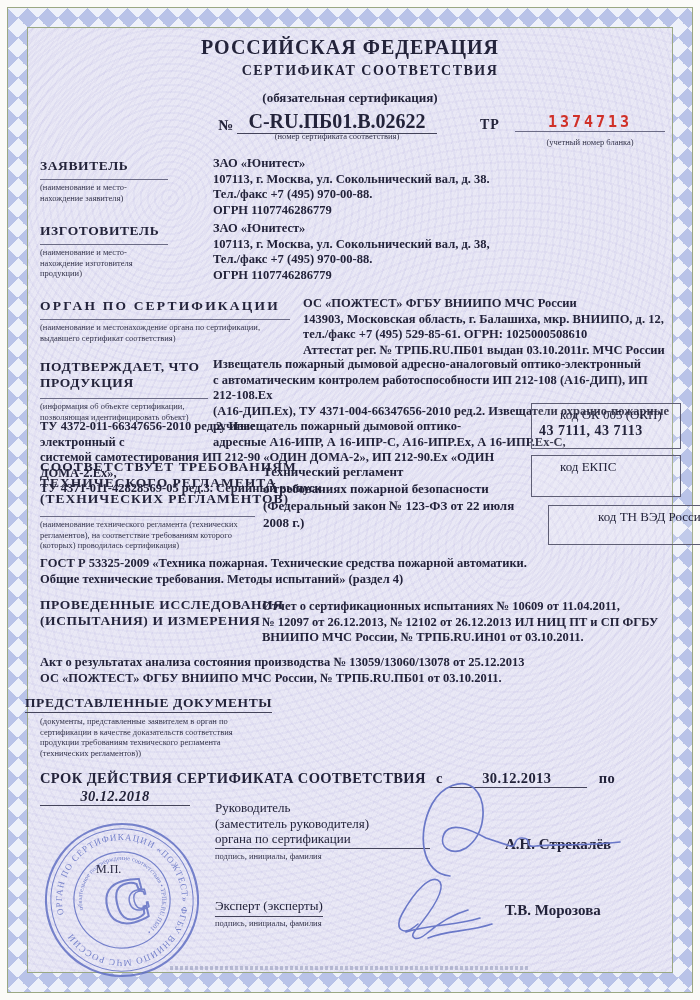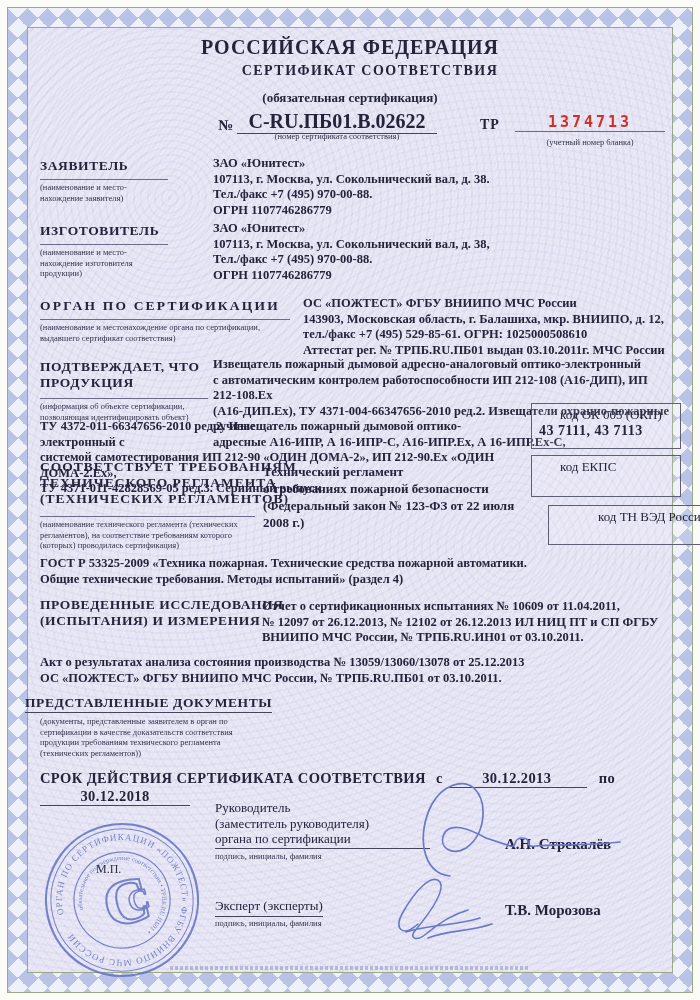--- a/index.html
+++ b/index.html
@@ -170,7 +170,7 @@
     <span style="font-weight:bold;margin-left:6px;">с</span>
     <span class="uline" style="display:inline-block;width:140px;text-align:center;">30.12.2013</span>
     <span style="margin-left:8px;">по</span>
-    <span class="uline" style="display:inline-block;width:150px;text-align:center;">30.12.2018</span>
+    <span class="uline" style="display:inline-block;width:150px;text-align:center;font-style:italic;">30.12.2018</span>
   </div>
 
   <div class="abs" style="left:215px;top:800px;font-size:13px;line-height:15.5px;">

